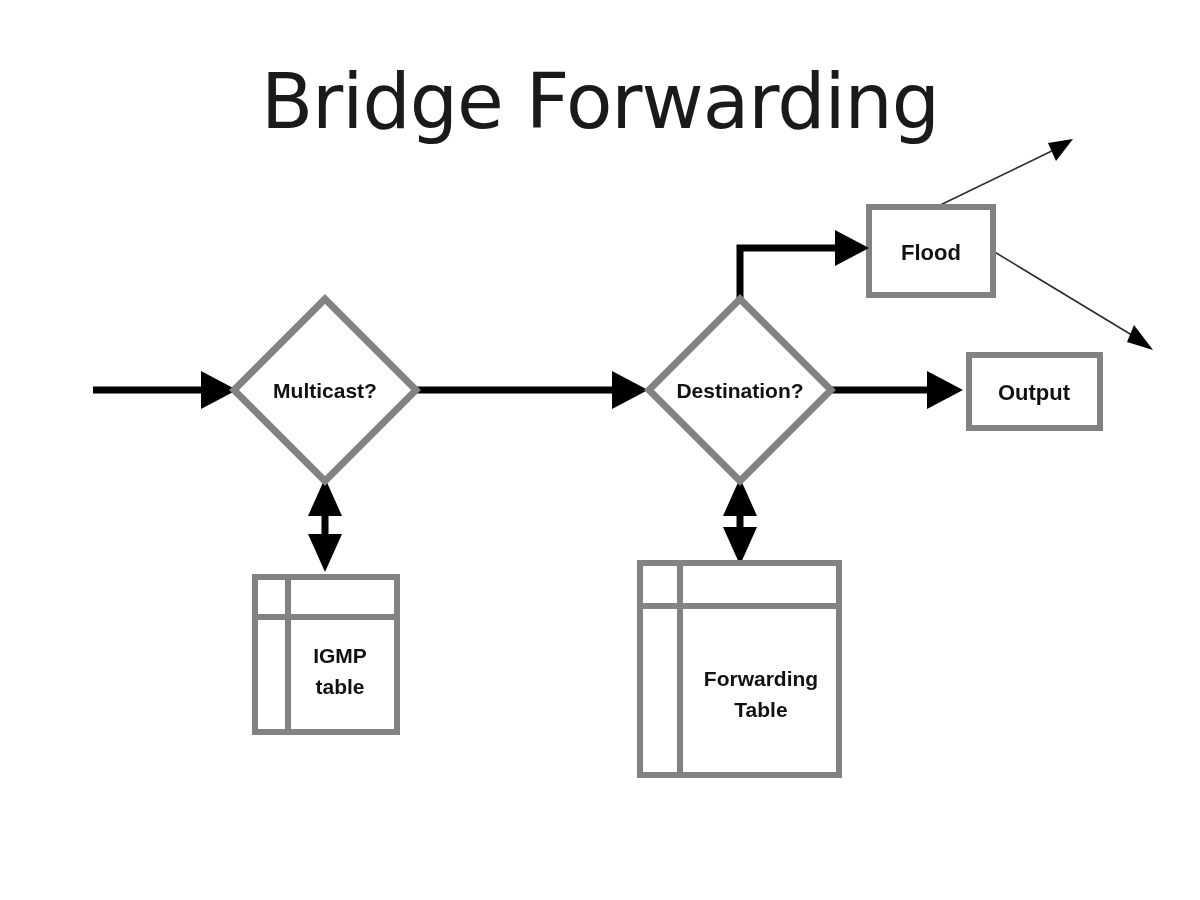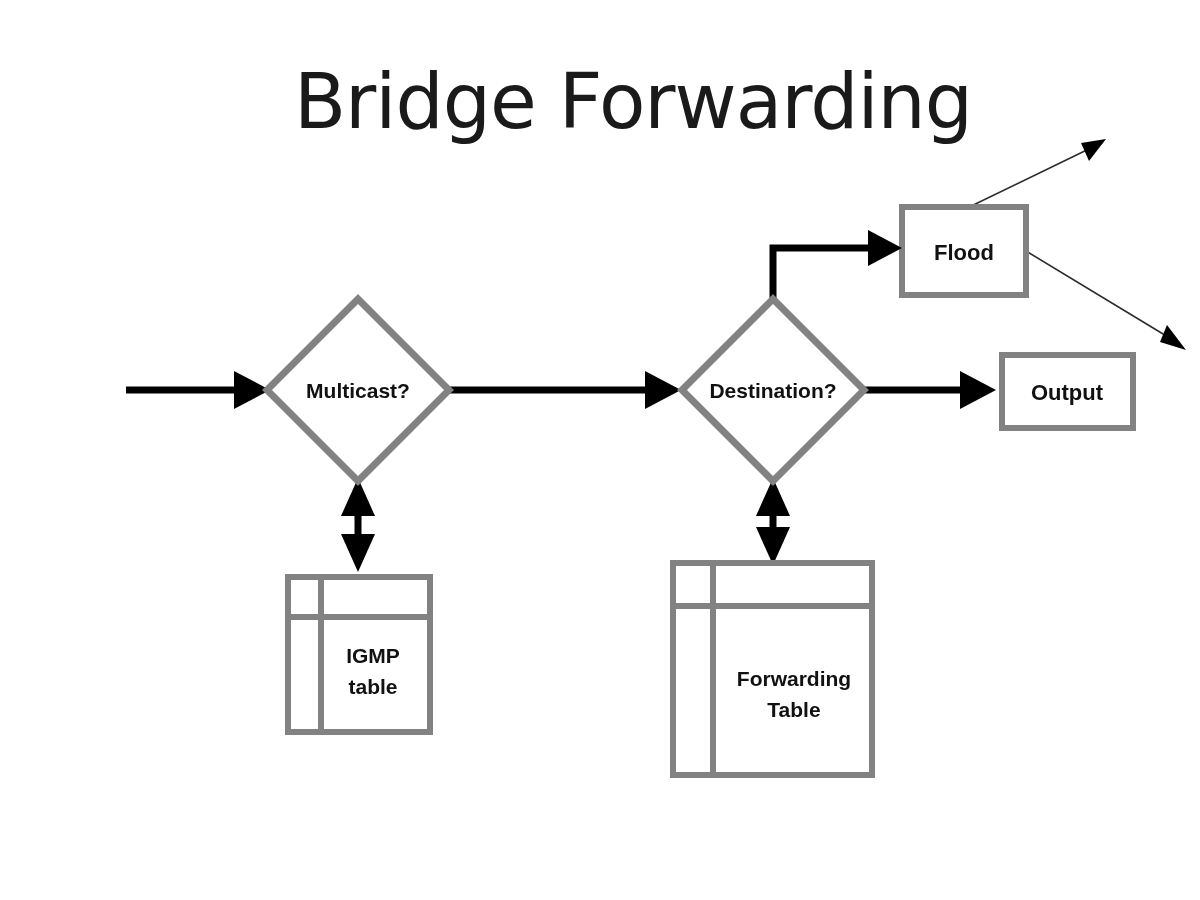--- a/index.html
+++ b/index.html
@@ -18,7 +18,6 @@
     width: 996px;
     height: 900px;
     background: #ffffff;
-    margin-left: 33px;
   }
   svg.diagram {
     position: absolute;

